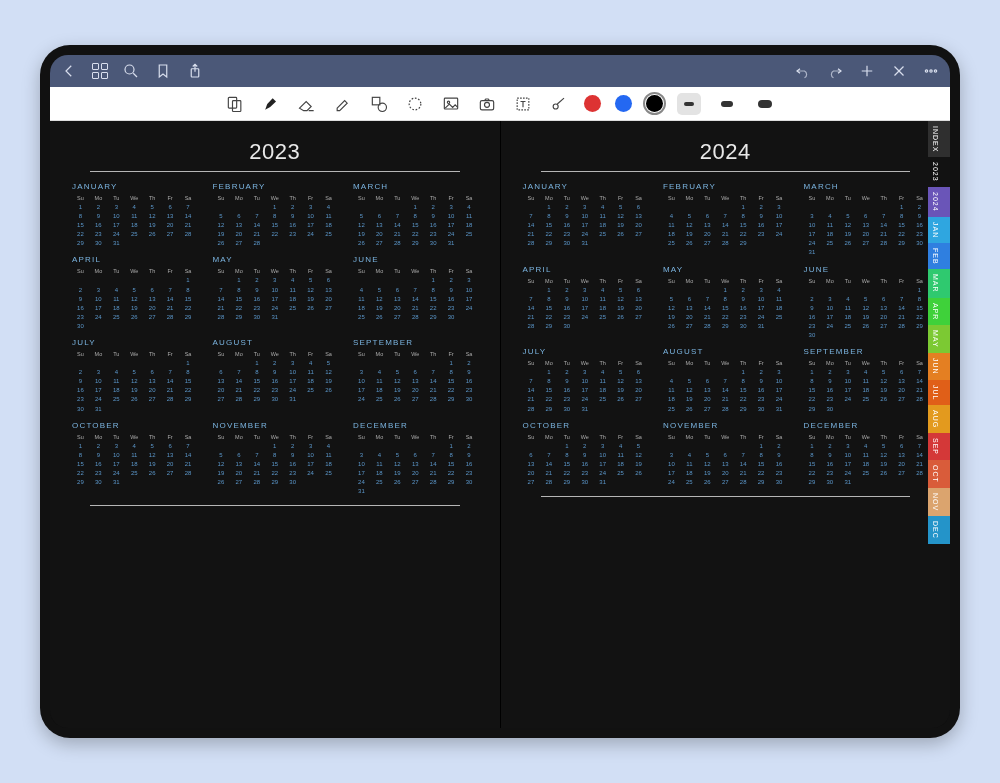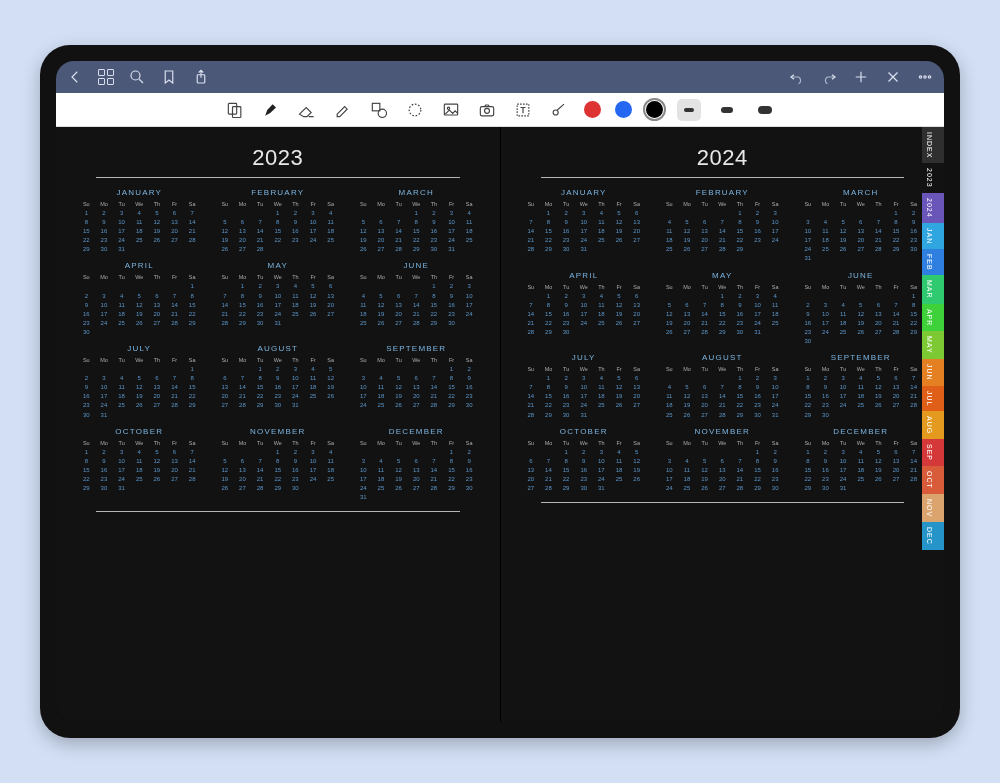--- a/index.html
+++ b/index.html
@@ -4,7 +4,7 @@
 <style>
 *{box-sizing:border-box;margin:0;padding:0}
 body{background:#d2dff5;font-family:-apple-system,Helvetica,Arial,sans-serif;display:flex;align-items:center;justify-content:center;min-height:783px;width:1000px}
-.device{width:920px;height:693px;background:#111;border-radius:30px;padding:16px;box-shadow:0 6px 18px rgba(0,0,0,.25)}
+.device{width:920px;height:693px;background:#111;border-radius:30px;padding:10px;box-shadow:0 6px 18px rgba(0,0,0,.25)}
 .screen{width:100%;height:100%;background:#0f0f10;border-radius:18px;overflow:hidden;display:flex;flex-direction:column;position:relative}
 .topbar{height:32px;background:#4b5878;display:flex;align-items:center;padding:0 10px;gap:14px;color:#d8deed}
 .topbar .spacer{flex:1}

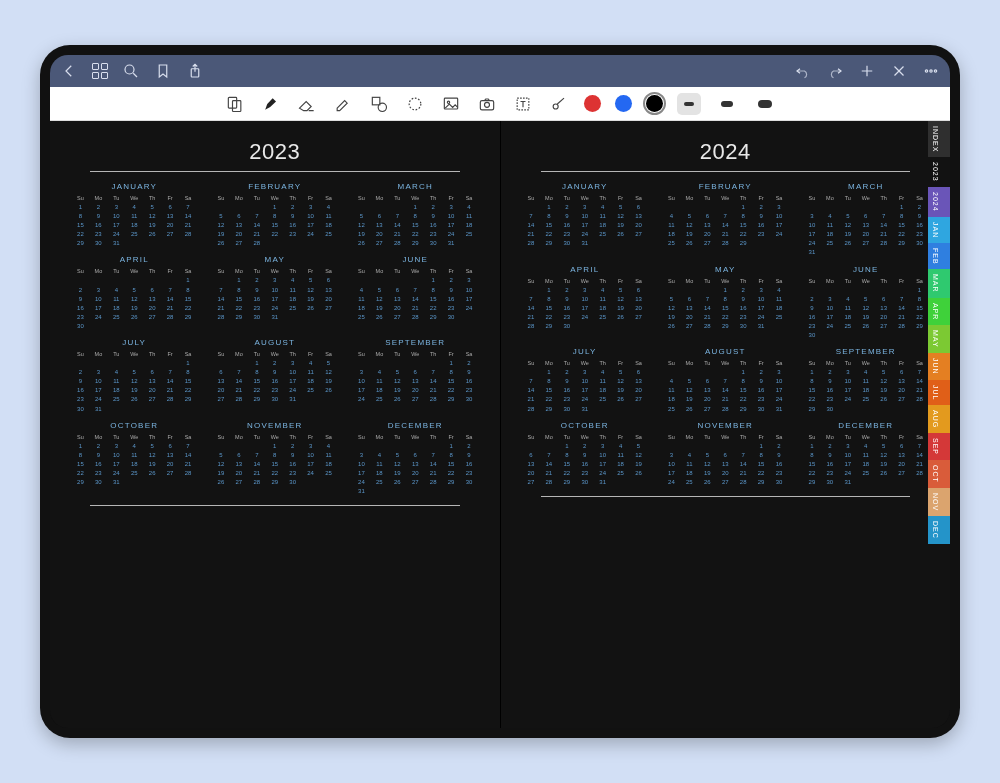--- a/index.html
+++ b/index.html
@@ -31,7 +31,7 @@
 hr.div{border:none;border-top:1px solid #b5b5b5;margin:6px 18px 10px}
 .months{display:grid;grid-template-columns:repeat(3,1fr);gap:8px 16px}
 .month{font-size:6px}
-.mname{text-align:center;font-size:8px;letter-spacing:1.2px;margin-bottom:4px;color:#7bb4e0}
+.mname{text-align:left;font-size:8px;letter-spacing:1.2px;margin-bottom:4px;color:#7bb4e0}
 .dow{display:grid;grid-template-columns:repeat(7,1fr);gap:1px;font-size:5.5px;color:#aaa;margin-bottom:2px;text-align:center}
 .days{display:grid;grid-template-columns:repeat(7,1fr);gap:1px;text-align:center;font-size:6px;color:#5a95c8;line-height:1.35}
 .tabs{position:absolute;right:0;top:66px;bottom:3px;width:22px;display:flex;flex-direction:column}

